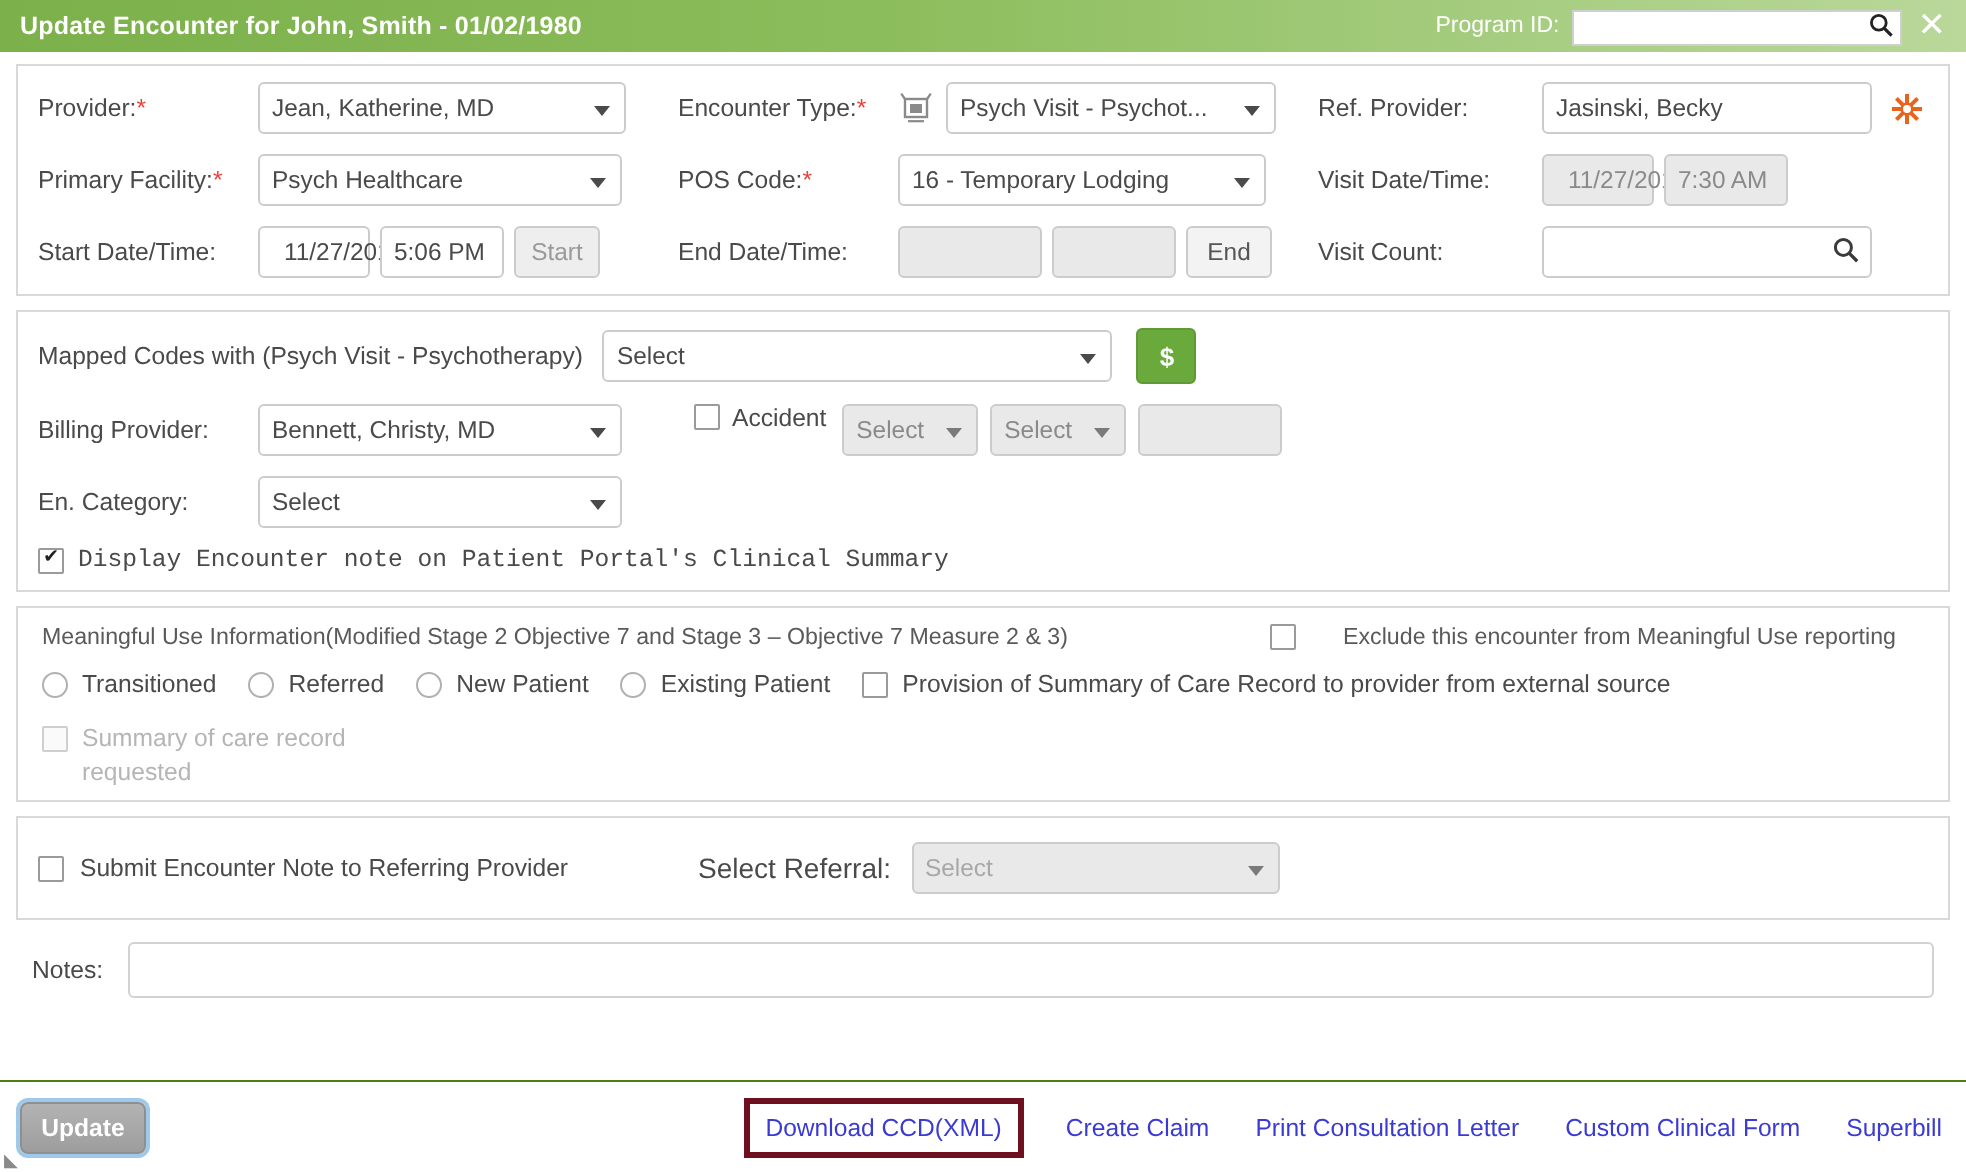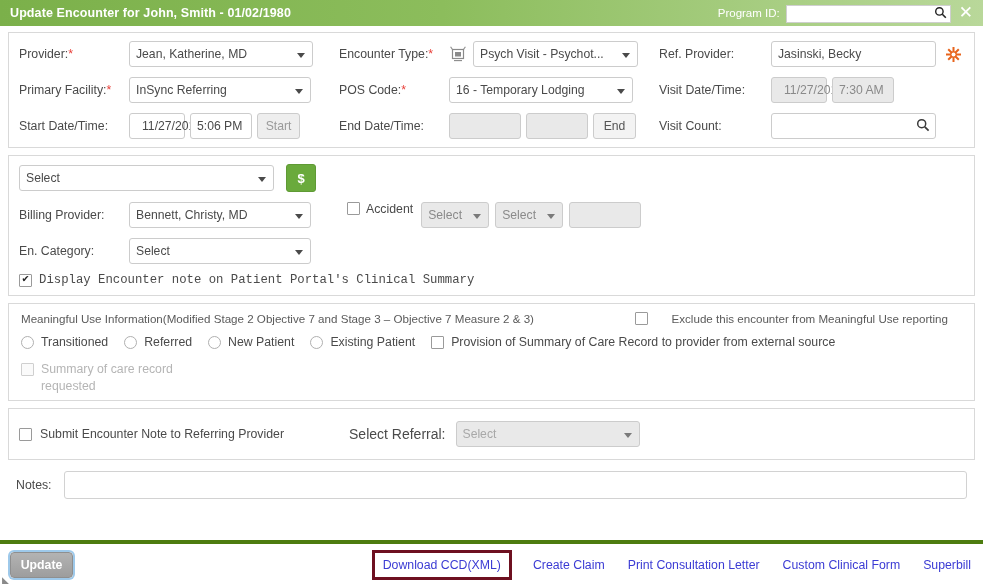--- a/index.html
+++ b/index.html
@@ -377,7 +377,7 @@
       <div class="fld">
         <span class="lbl lblw-a"><span>Primary Facility:</span><span class="req">*</span></span>
         <span class="sel w182">
-            <span>InSync Referring</span>
+            <span>Psych Healthcare</span>
           </span>
       </div>
 

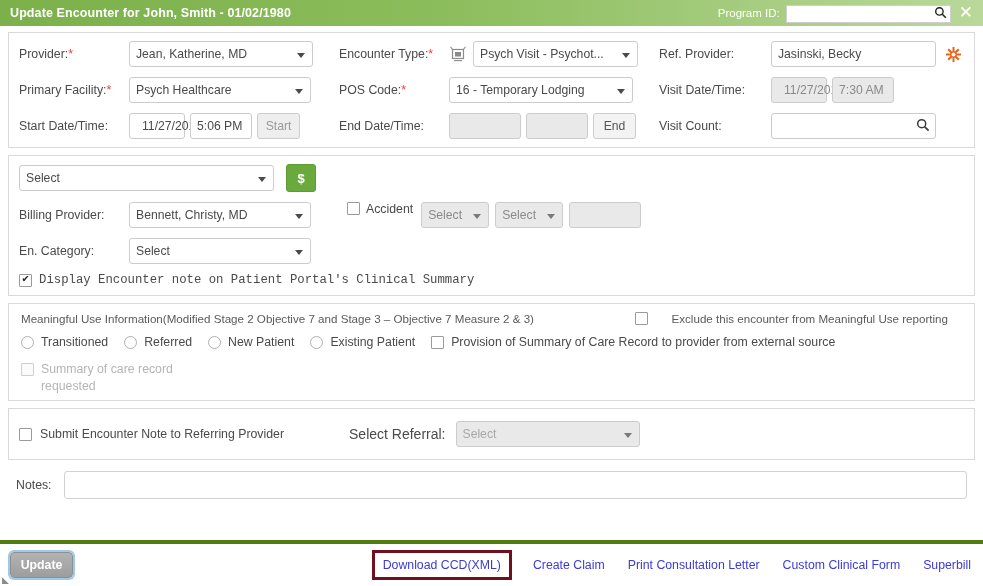--- a/index.html
+++ b/index.html
@@ -440,6 +440,7 @@
 
   <div class="panel">
     <div class="row2">
+      <span class="mapped-lbl">Mapped Codes with (Psych Visit - Psychotherapy)</span>
       <span class="sel" style="width:255px;">
           <span>Select</span>
         </span>

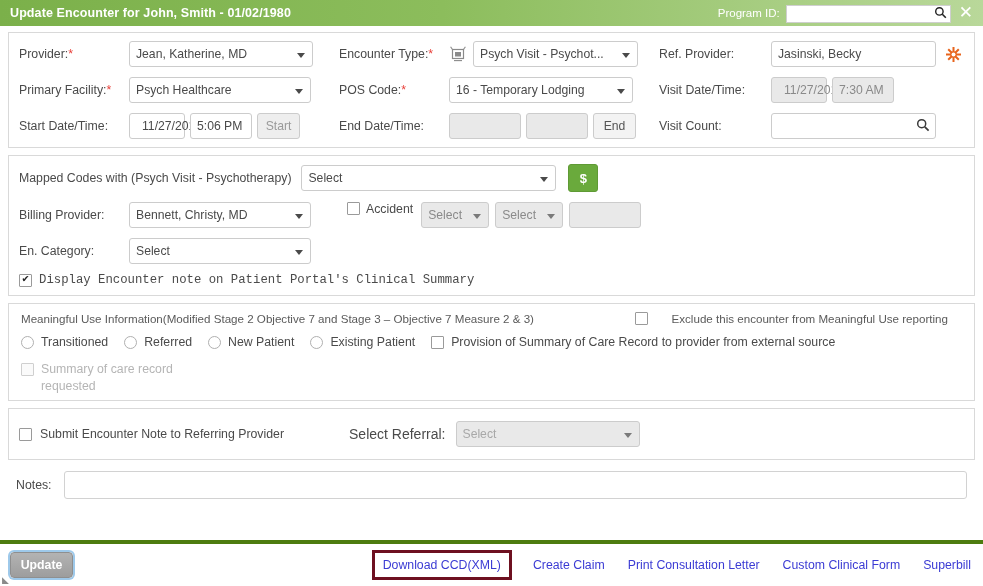--- a/index.html
+++ b/index.html
@@ -266,7 +266,7 @@
     position: absolute;
     left: 0; right: 0; bottom: 0;
     height: 46px;
-    border-top: 4px solid #4d7c0f;
+    border-top: 1px solid #4d7c0f;
     display: flex; align-items: center;
     padding: 0 12px 0 10px;
   }

